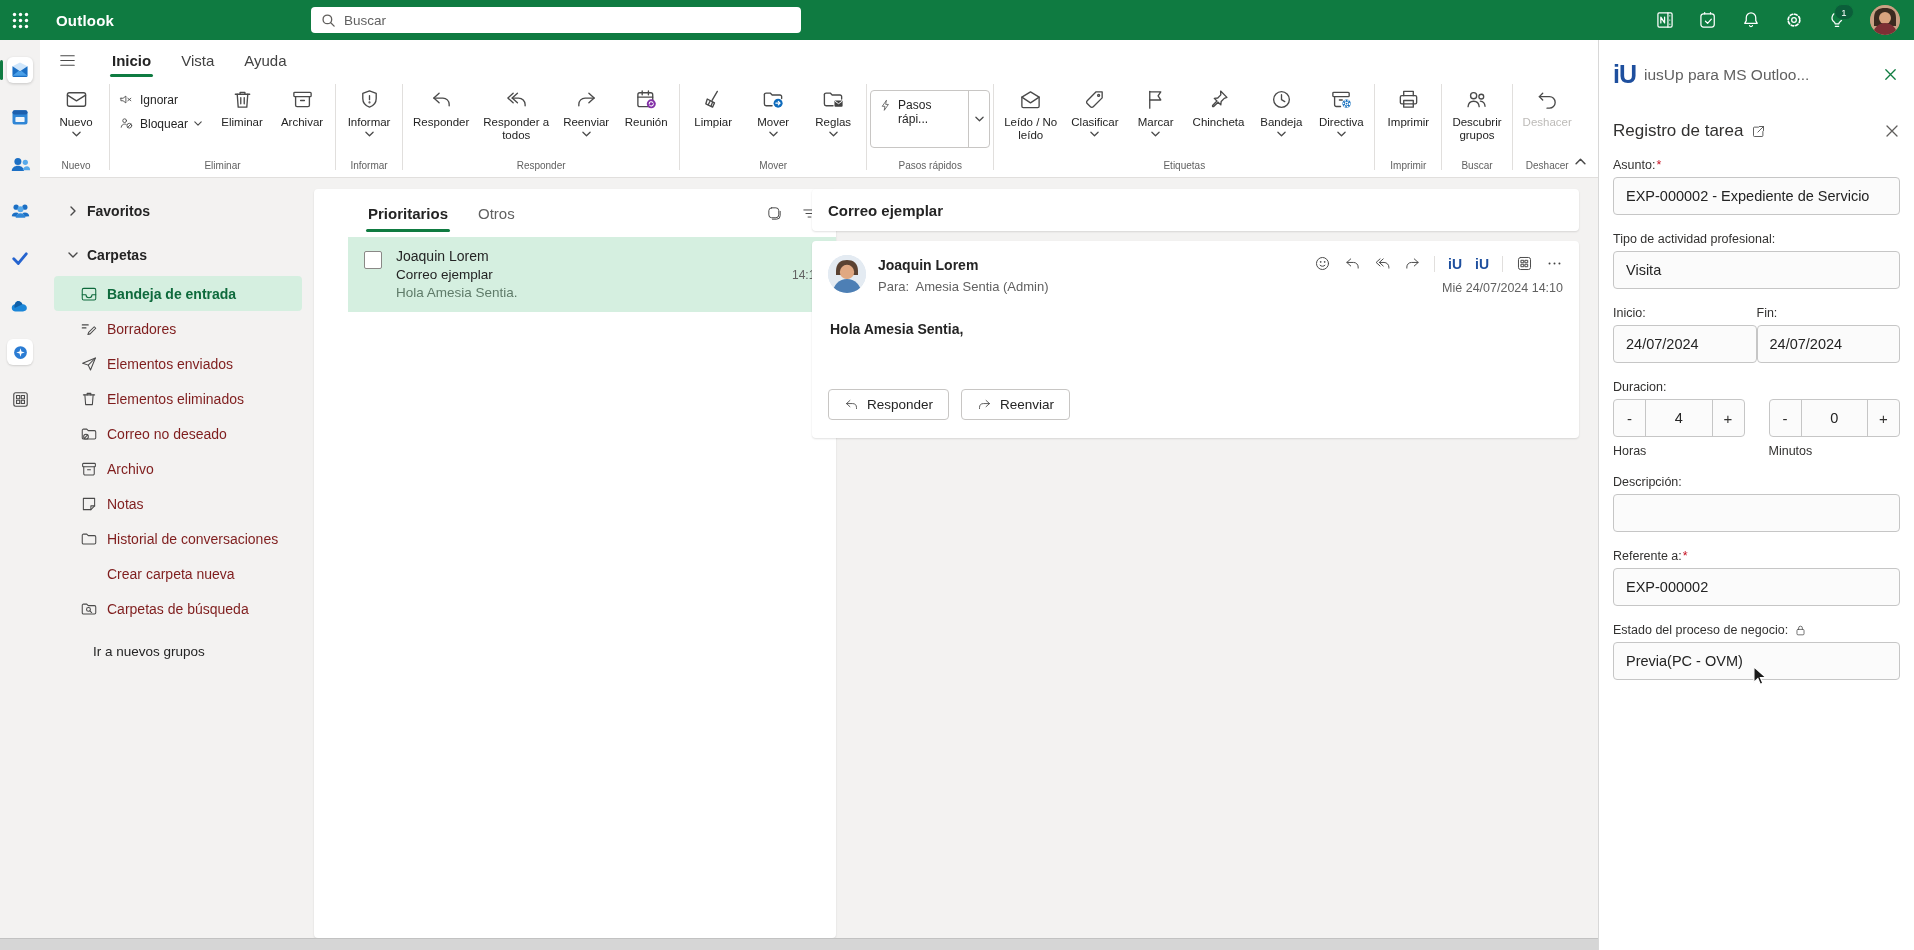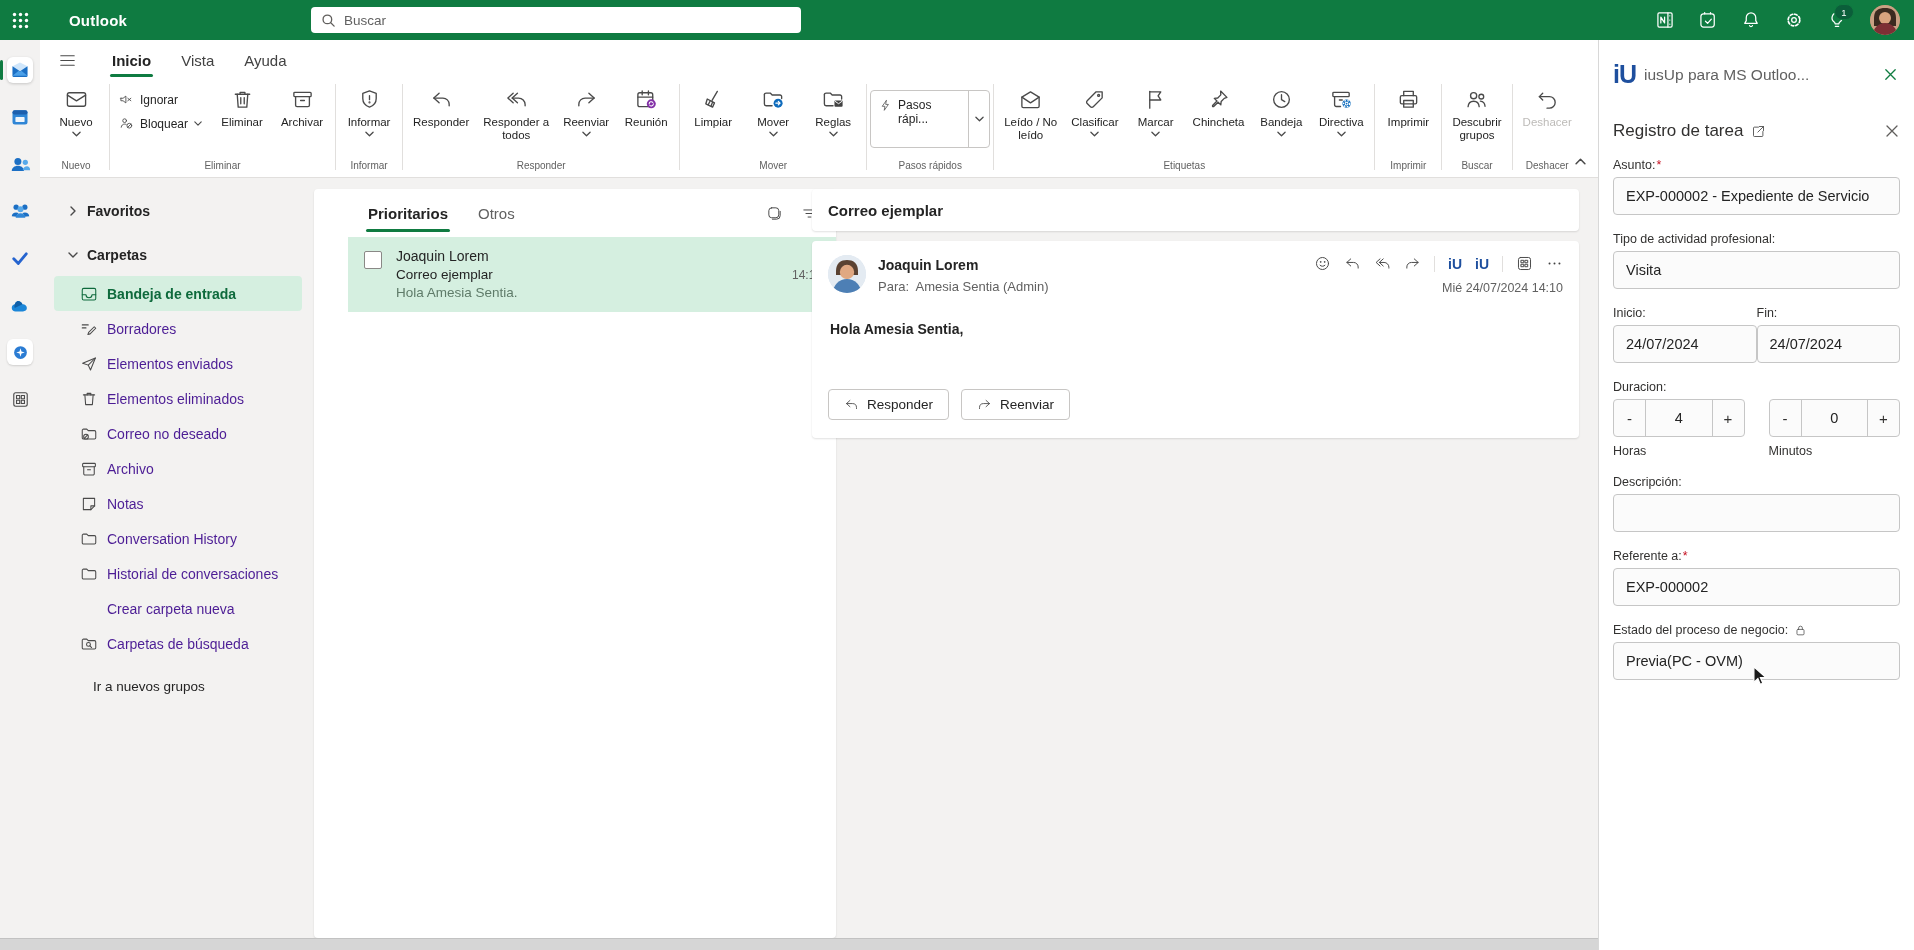--- a/index.html
+++ b/index.html
@@ -13,7 +13,7 @@
   
   .topbar{left:0;top:0;width:1914px;height:40px;background:#0F7B41;display:flex;align-items:center;}
   .waffle{width:40px;height:40px;display:flex;align-items:center;justify-content:center;cursor:pointer;}
-  .brand{color:#fff;font-size:15px;font-weight:700;margin-left:29px;letter-spacing:.2px;}
+  .brand{color:#fff;font-size:15px;font-weight:700;margin-left:16px;letter-spacing:.2px;}
   .search{position:absolute;left:311px;top:7px;width:490px;height:26px;background:#fff;border-radius:4px;
           display:flex;align-items:center;gap:8px;padding-left:10px;box-sizing:border-box;}
   .search .ph{font-size:13.5px;color:#616161;}

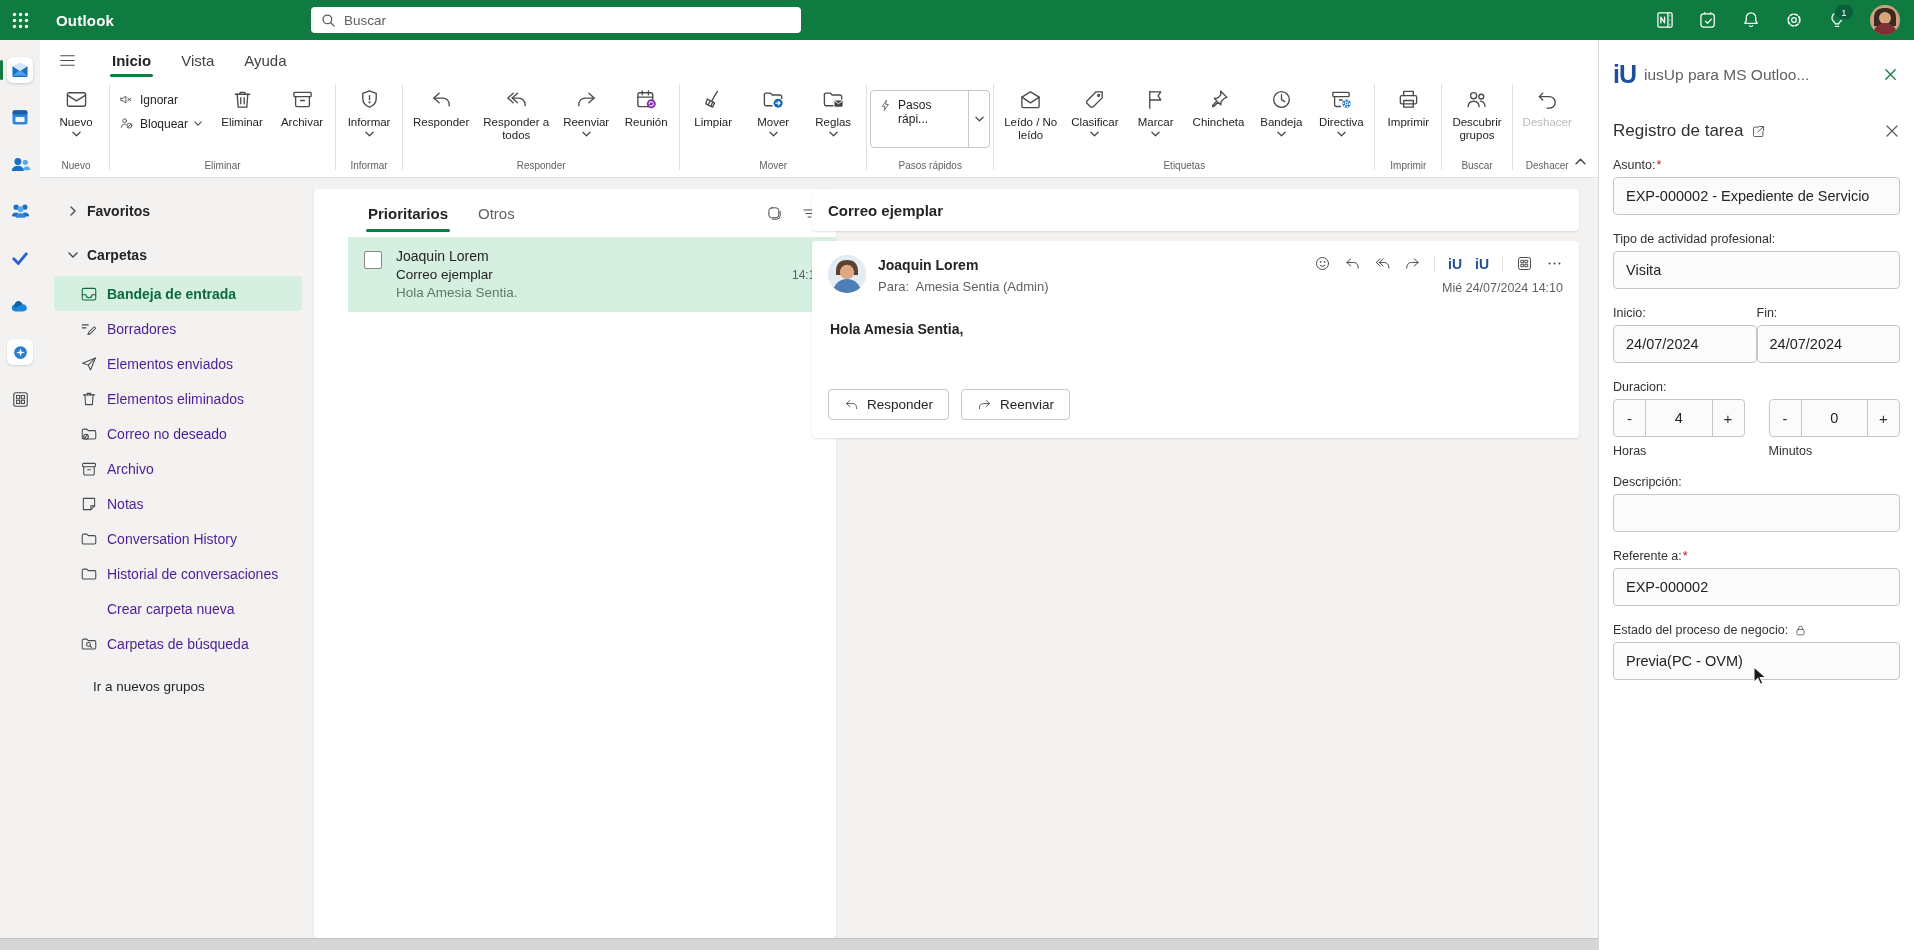--- a/index.html
+++ b/index.html
@@ -60,7 +60,7 @@
   .fheader{display:flex;align-items:center;gap:9px;padding-left:28px;height:30px;font-size:14px;font-weight:700;color:#242424;cursor:pointer;}
   .fgap{height:14px;}
   .fitem{display:flex;align-items:center;gap:9px;height:35px;margin:0 12px 0 14px;padding-left:26px;border-radius:4px;
-         font-size:14px;color:#4c1d95;cursor:pointer;white-space:nowrap;}
+         font-size:14px;color:#7f1d1d;cursor:pointer;white-space:nowrap;}
   .fitem.selected{background:#D5EFE0;color:#0E6A3C;font-weight:700;}
   .fitem.selected .ic{stroke:#0E6A3C;}
   .fitem.noicon{padding-left:53px;}

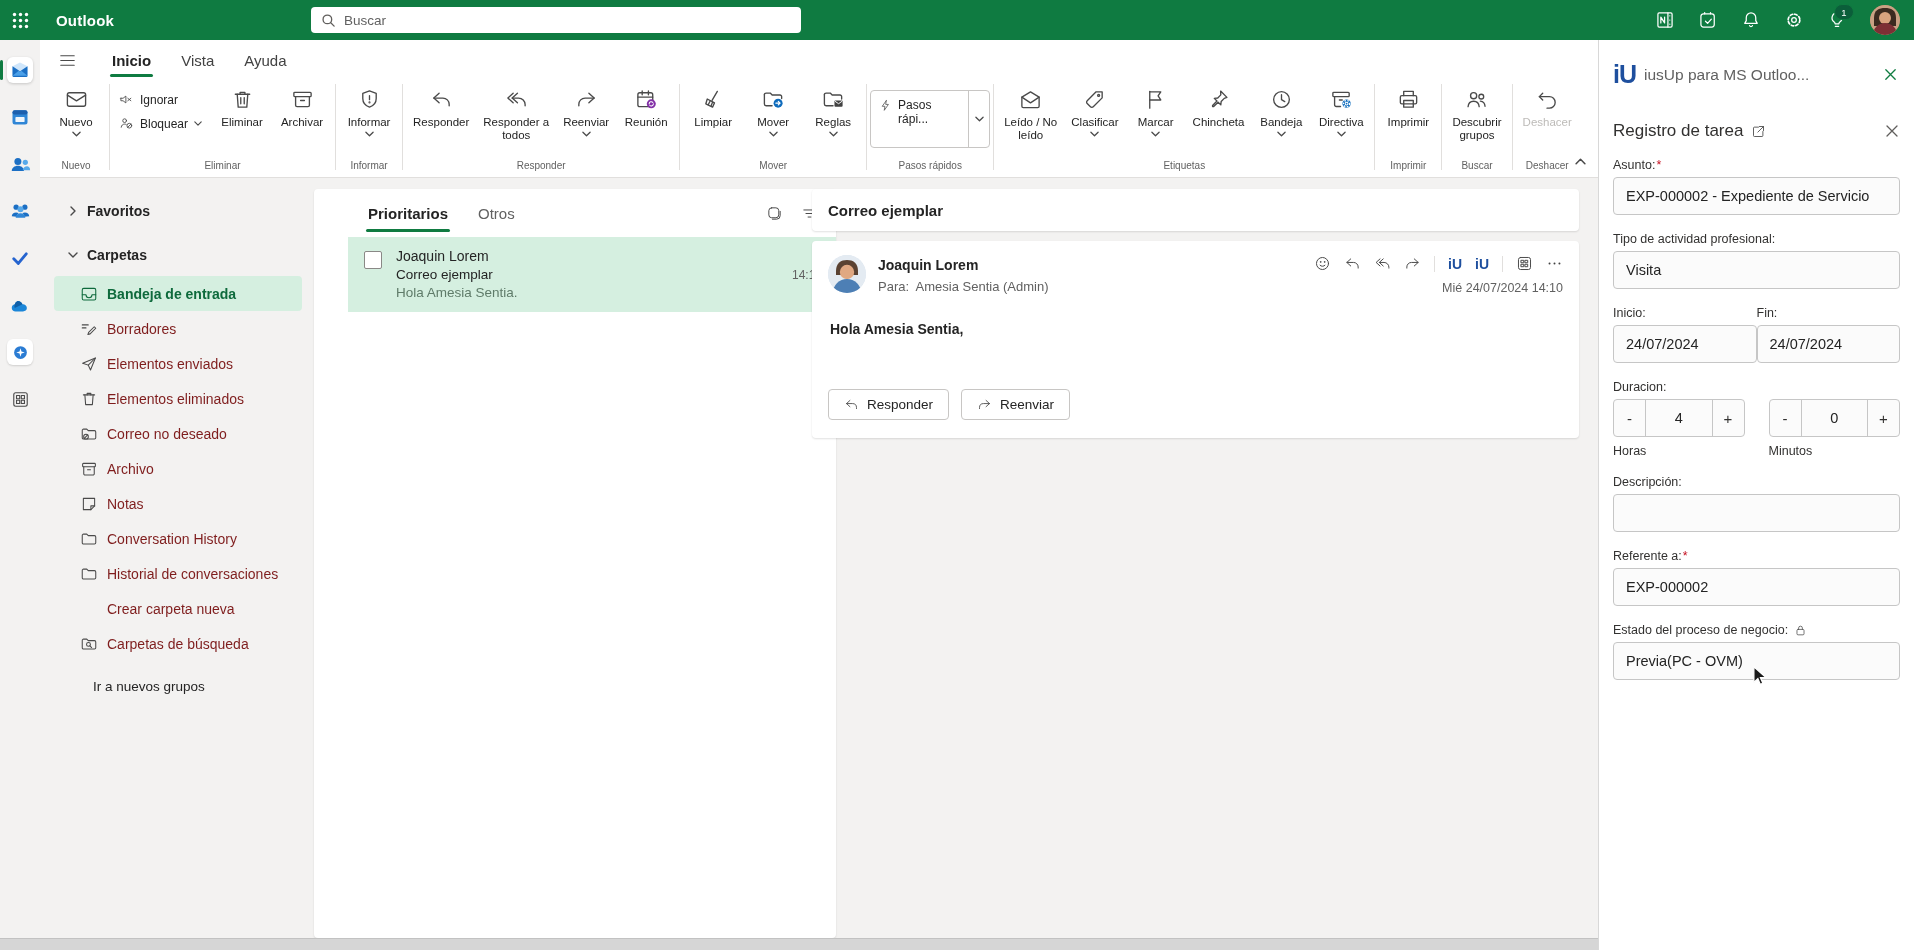--- a/index.html
+++ b/index.html
@@ -723,14 +723,6 @@
           </g>
         </svg>
       <span>Notas</span>
-    </div>
-    <div class="fitem">
-      <svg width="18" height="18" viewBox="0 0 24 24">
-          <g class="ic">
-            <path d="M3 7.2A1.7 1.7 0 0 1 4.7 5.5H9l2 2h8.3A1.7 1.7 0 0 1 21 9.2V17a1.7 1.7 0 0 1-1.7 1.7H4.7A1.7 1.7 0 0 1 3 17z"></path>
-          </g>
-        </svg>
-      <span>Conversation History</span>
     </div>
     <div class="fitem">
       <svg width="18" height="18" viewBox="0 0 24 24">

